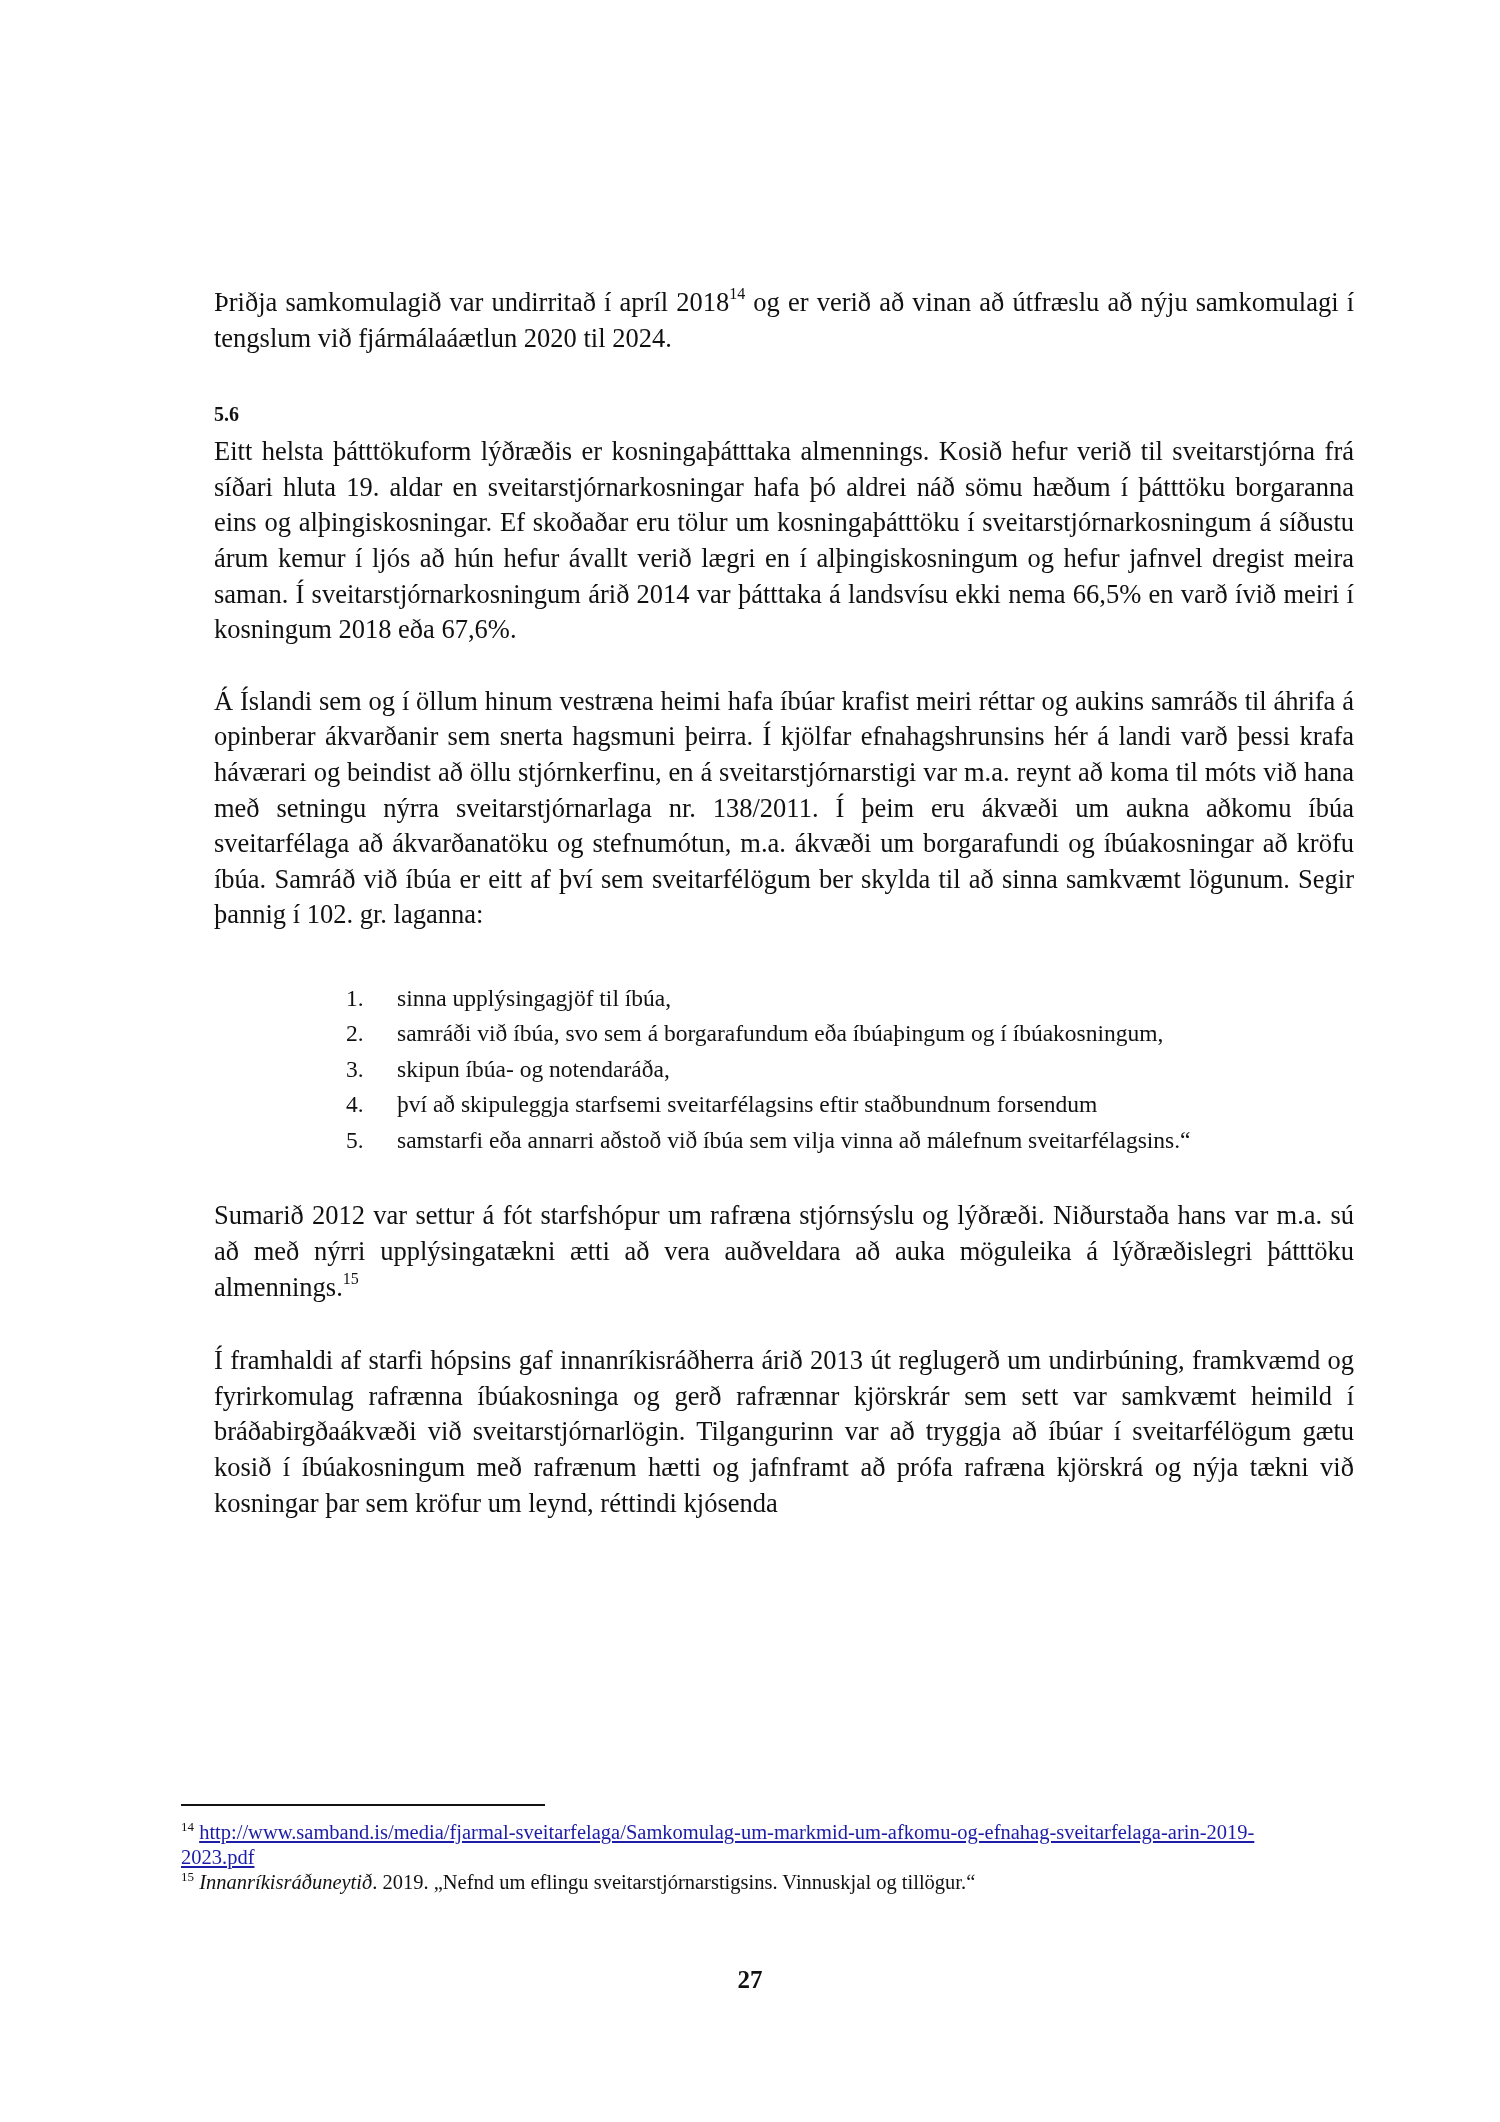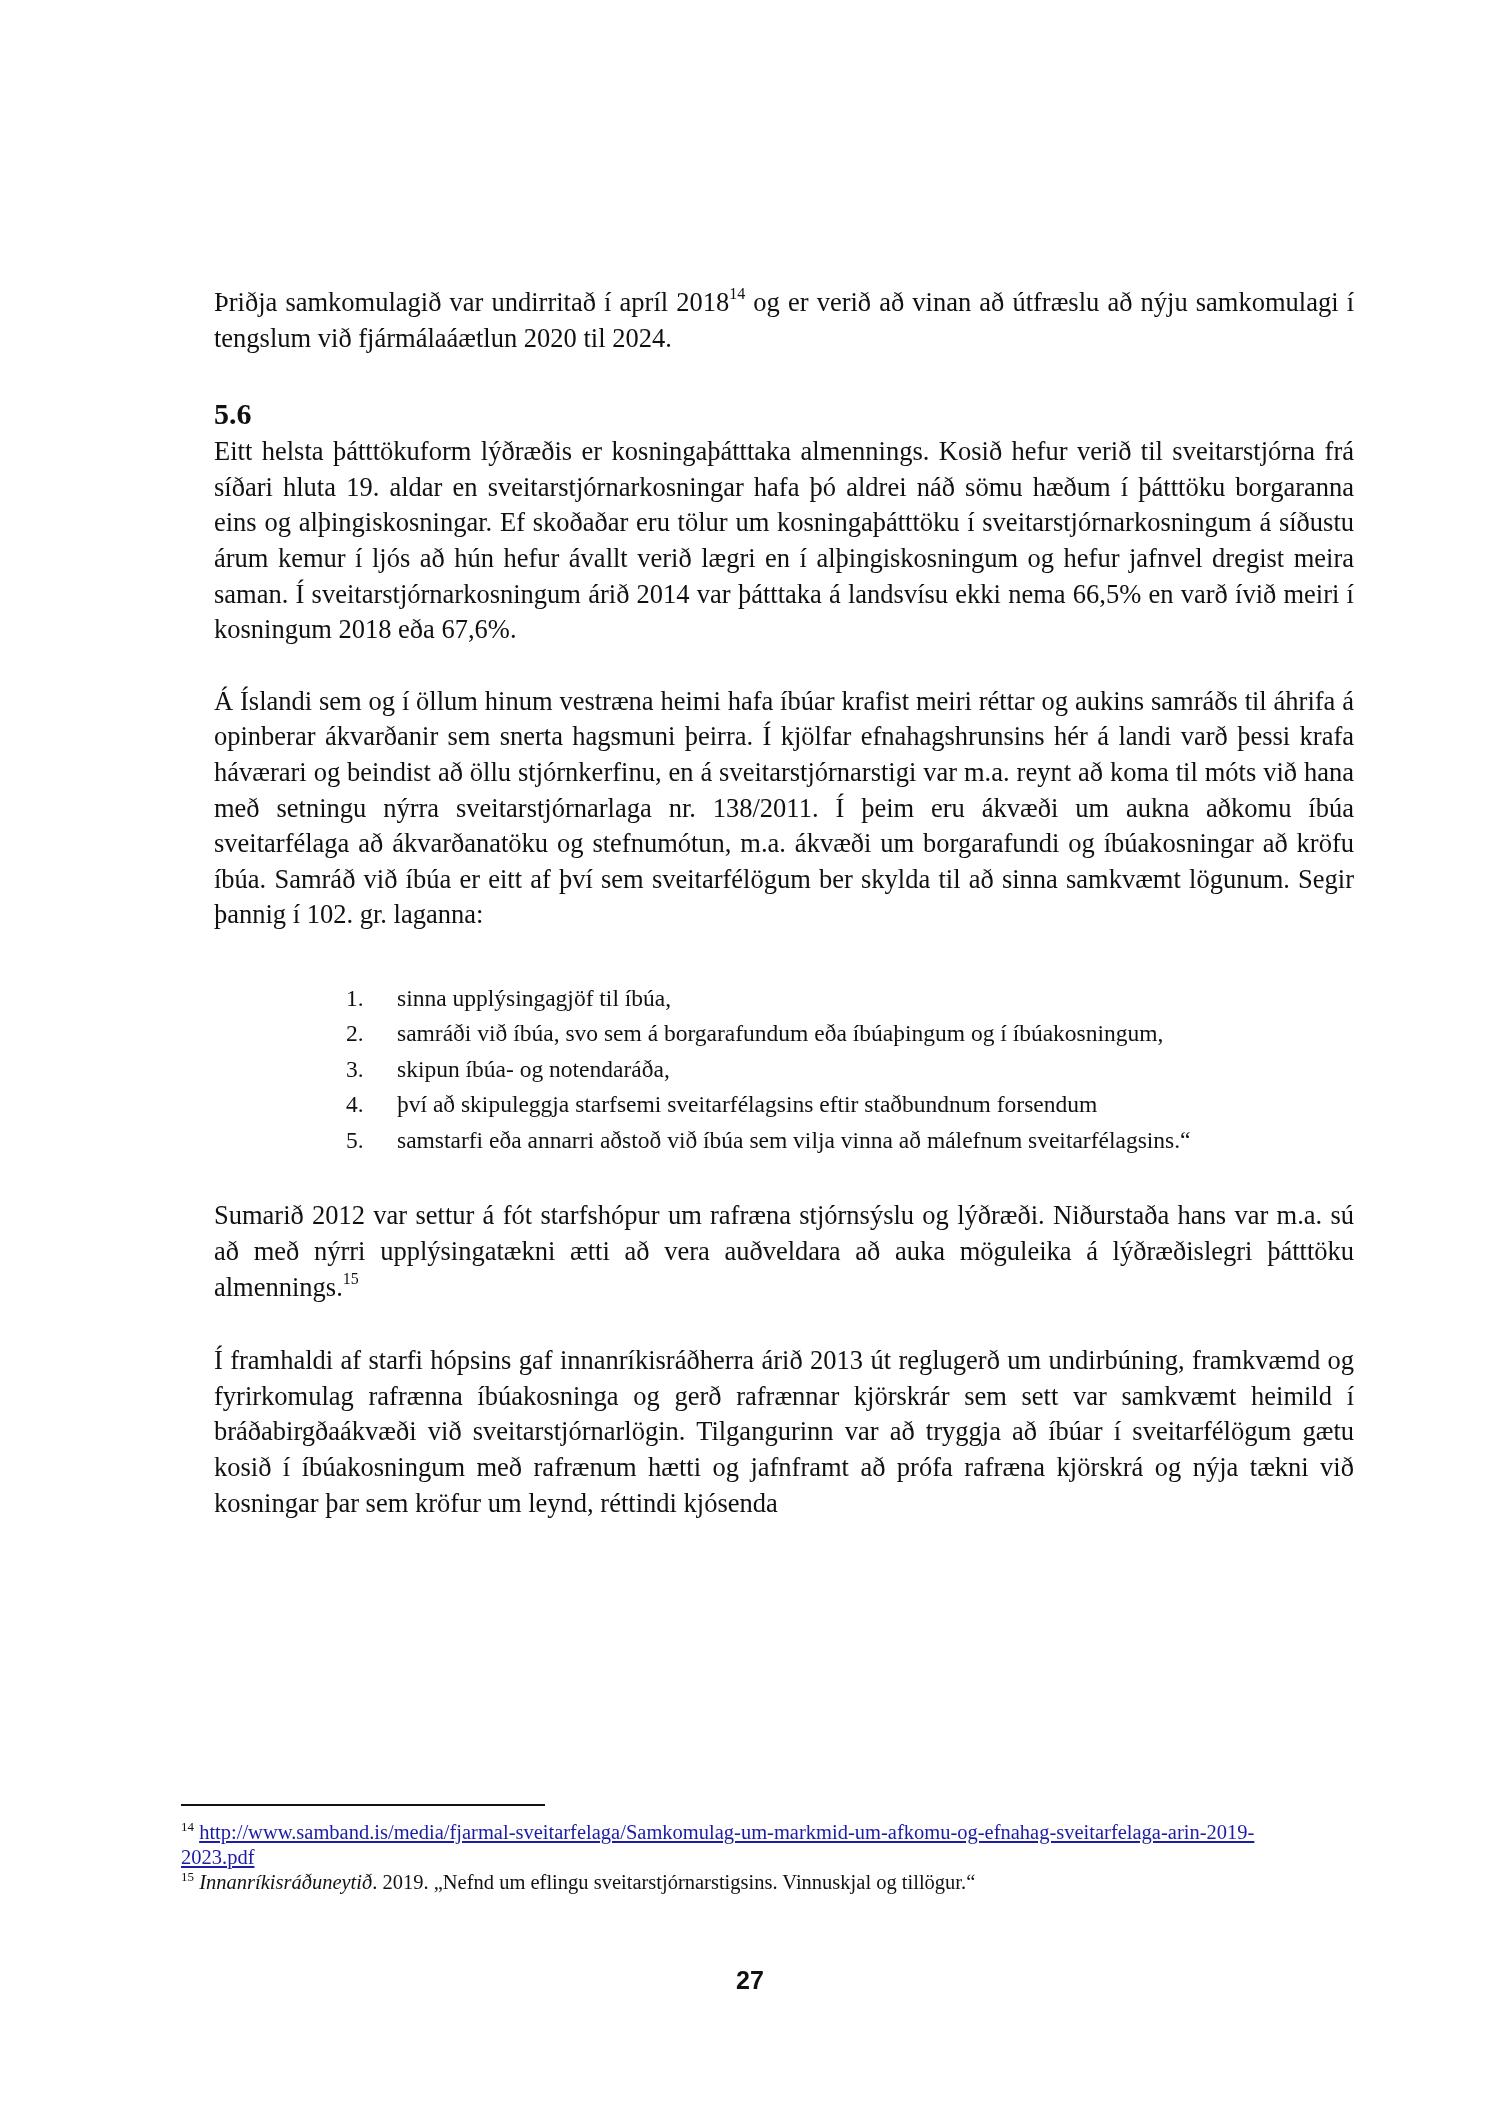--- a/index.html
+++ b/index.html
@@ -36,7 +36,7 @@
     }
     h2.section {
       margin: 0;
-      font-size: 30px;
+      font-size: 20px;
       line-height: 40px;
       font-weight: bold;
       display: flex;

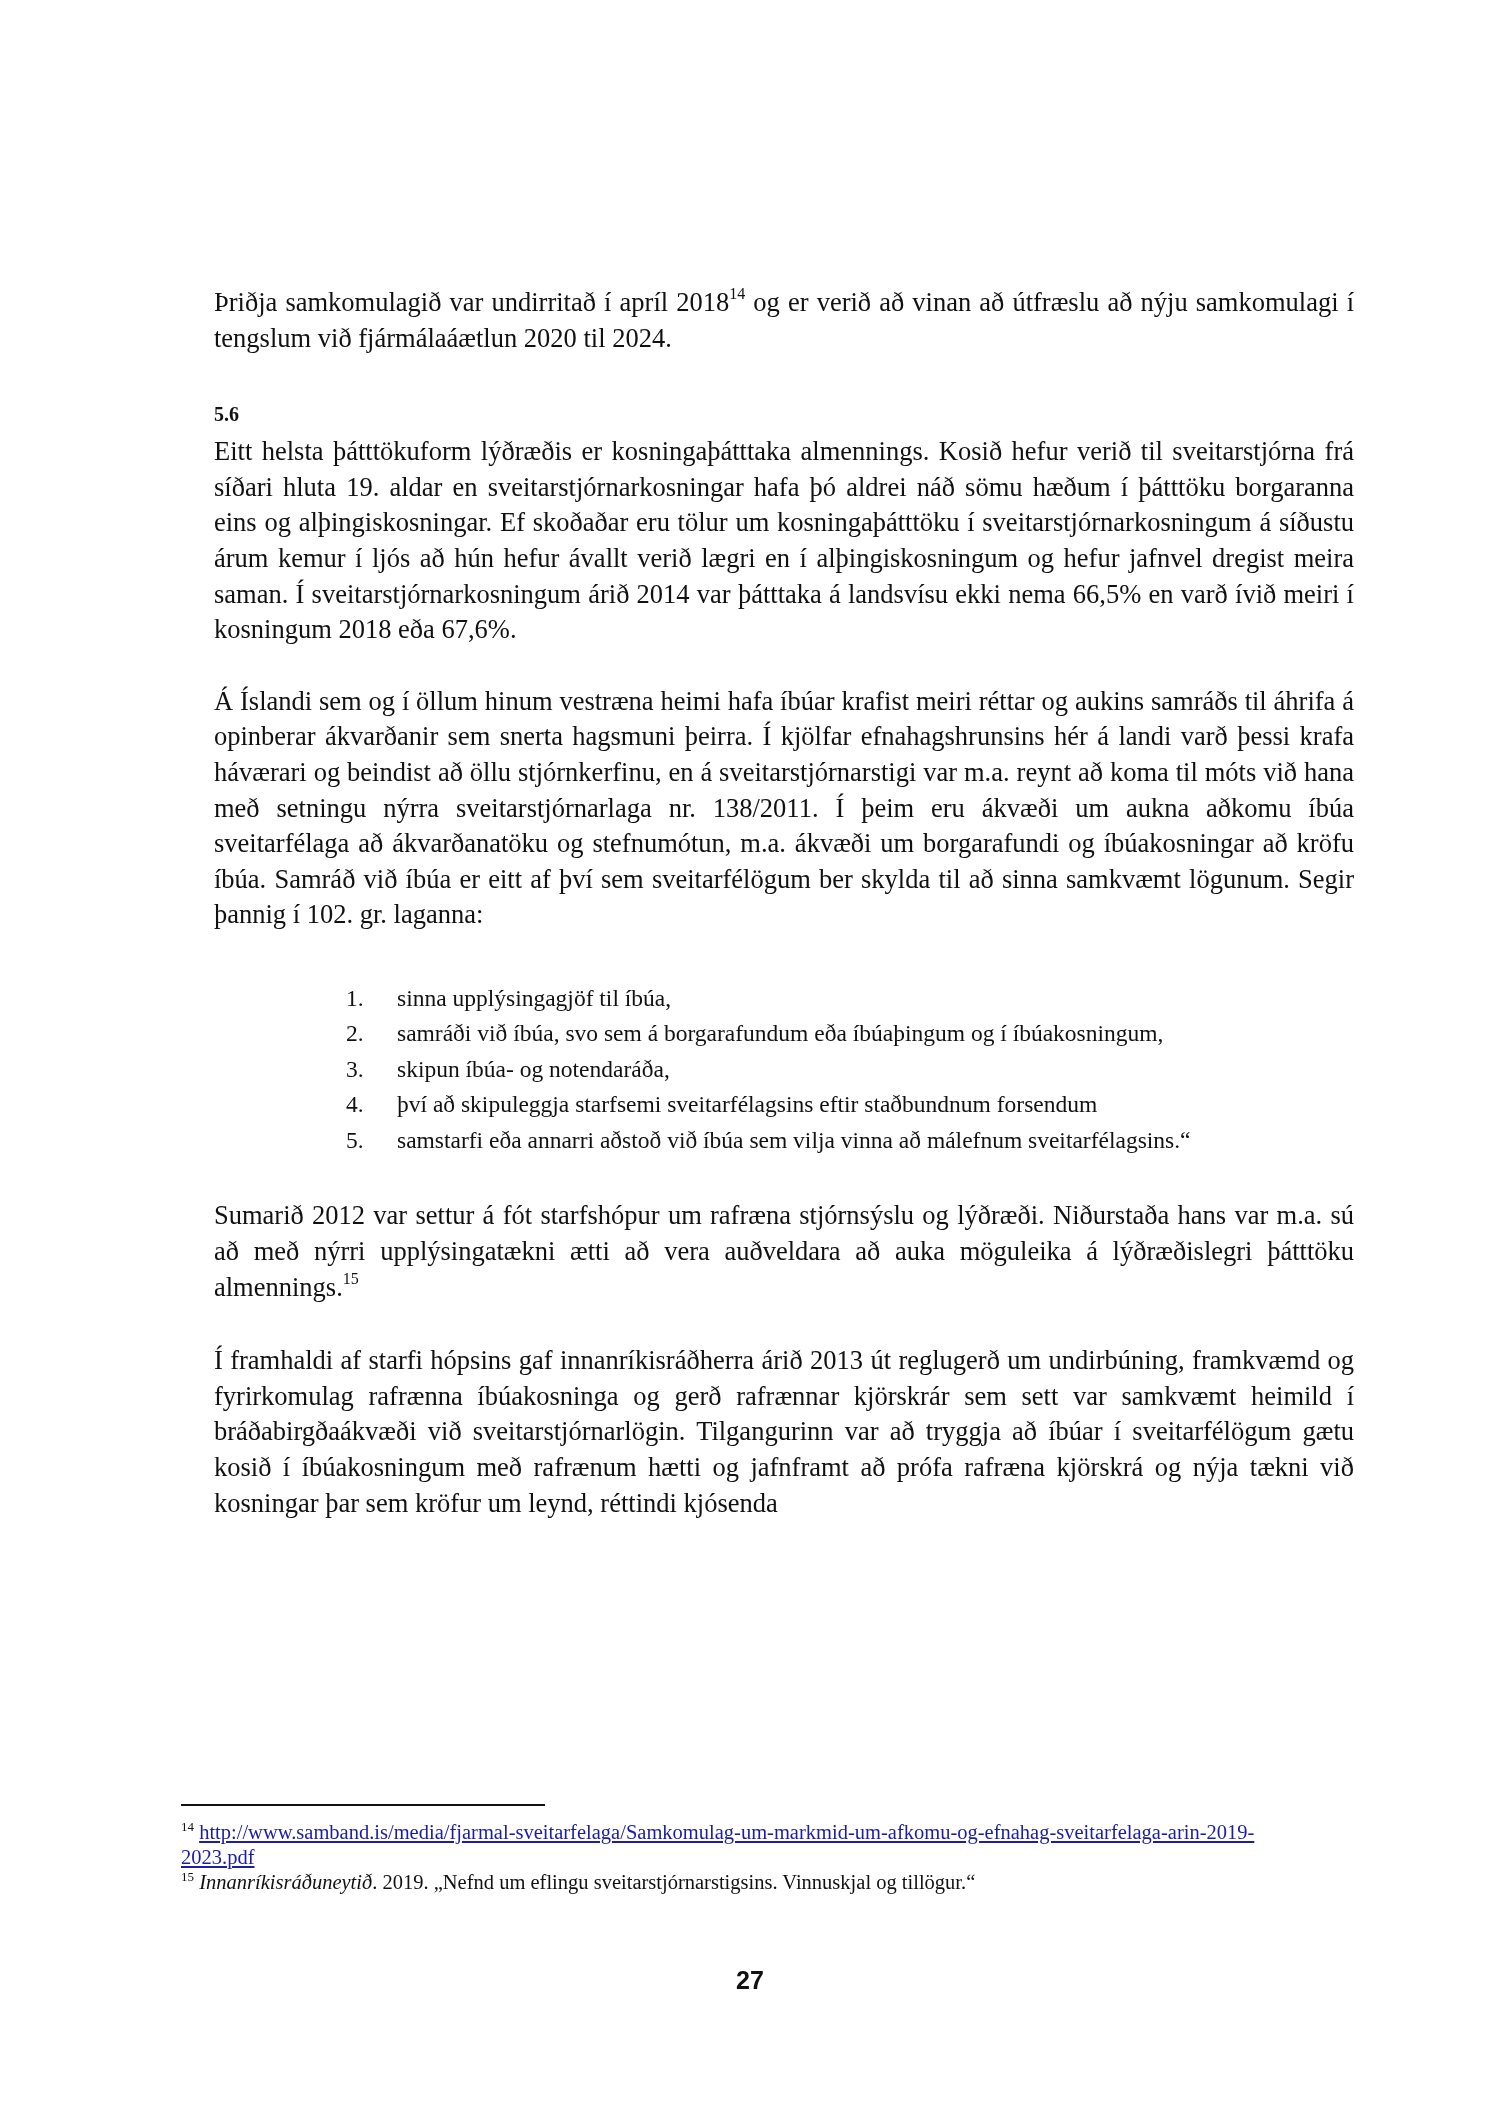--- a/index.html
+++ b/index.html
@@ -111,7 +111,7 @@
       width: 1500px;
       top: 1966px;
       text-align: center;
-      font-family: Liberation Sans, sans-serif;
+      font-family: Liberation Serif, serif;
       font-weight: bold;
       font-size: 25px;
       color: #111;

